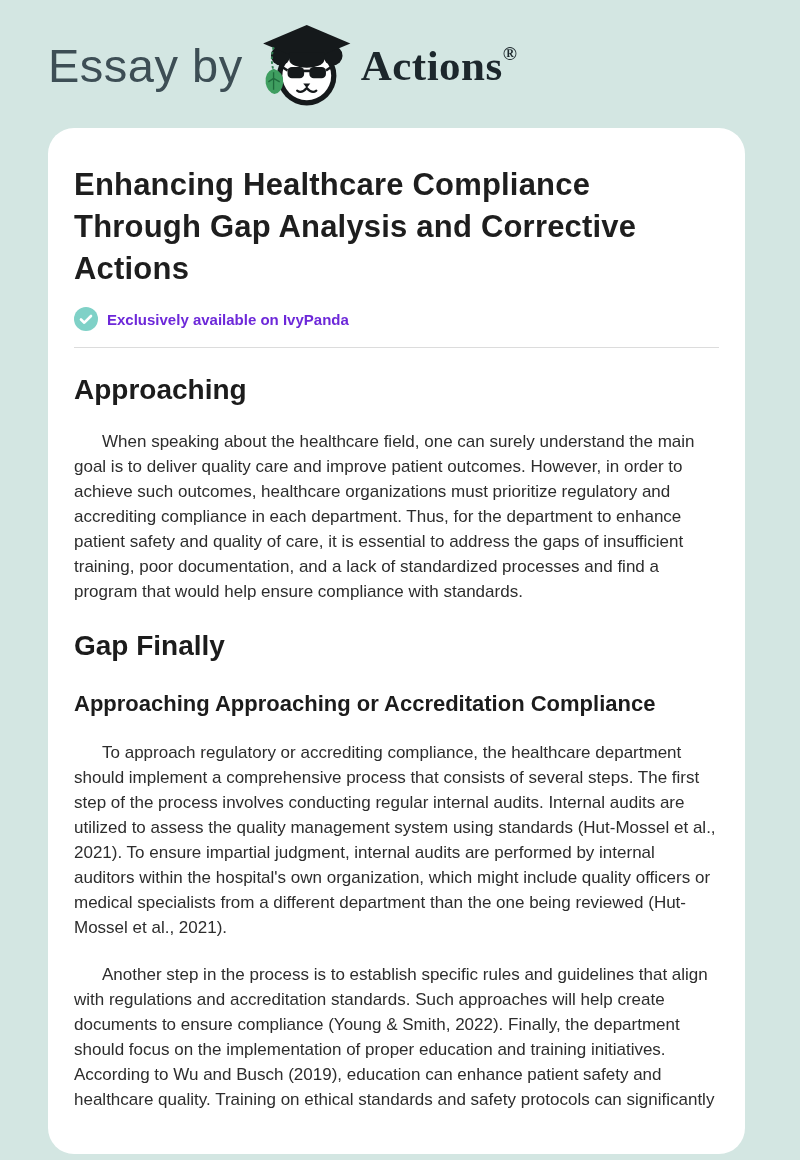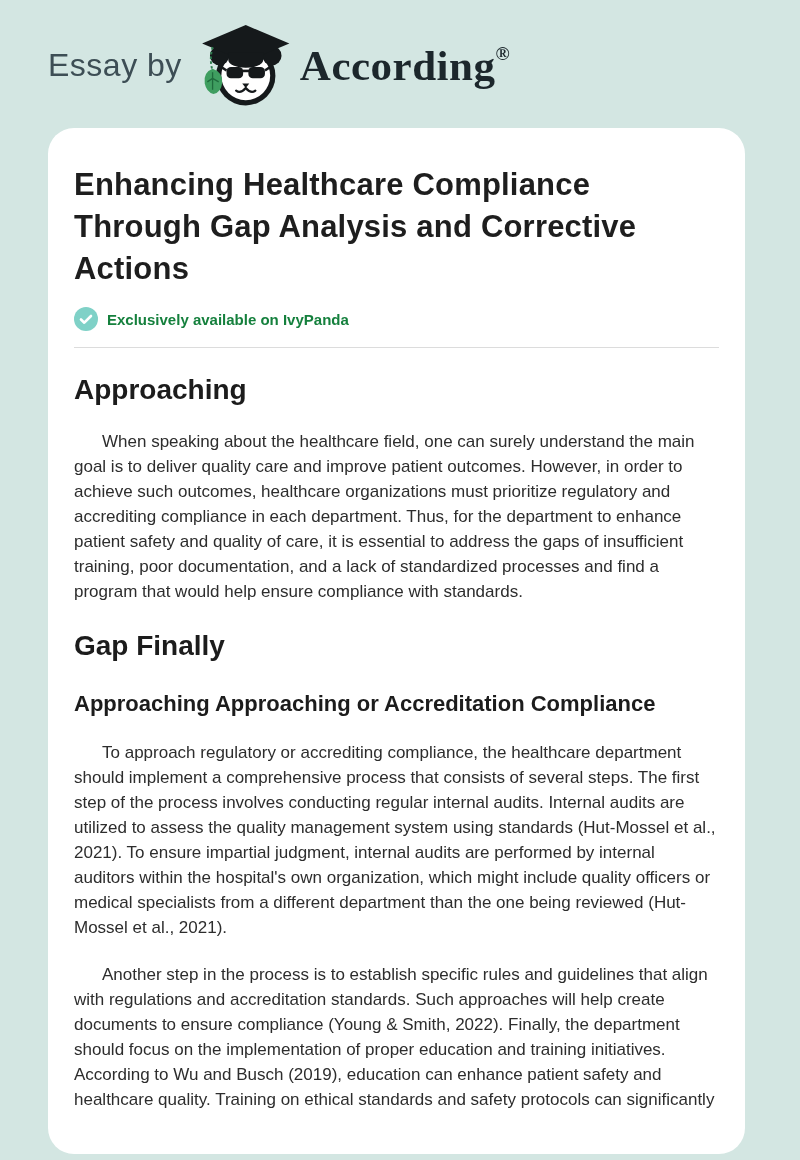--- a/index.html
+++ b/index.html
@@ -21,7 +21,7 @@
     height: 96px;
   }
   .essay-by {
-    font-size: 32px;
+    font-size: 47px;
     color: #3d4e55;
     letter-spacing: 0.5px;
     margin-right: 14px;

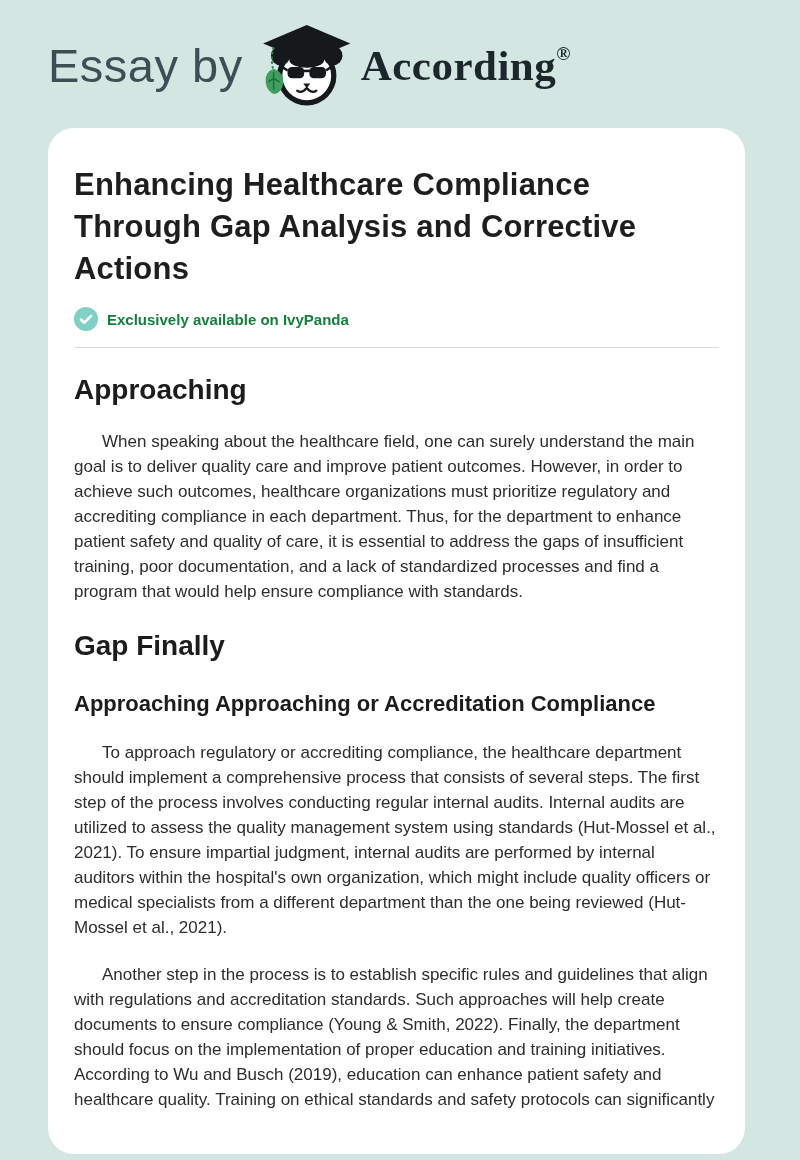--- a/index.html
+++ b/index.html
@@ -141,7 +141,7 @@
     </svg>
   </span>
 
-  <span class="brand"><span>According</span><sup>®</sup></span>
+  <span class="brand"><span>Actions</span><sup>®</sup></span>
 </header>
 
 <main class="card">

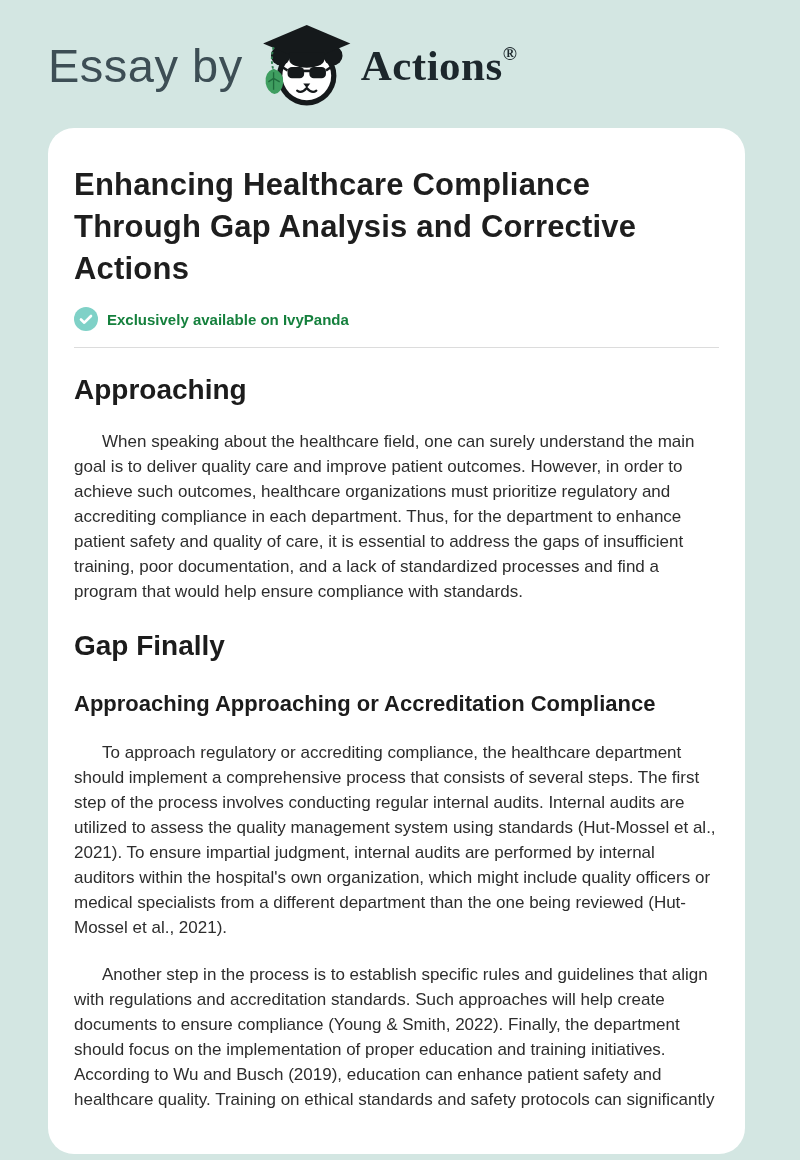--- a/index.html
+++ b/index.html
@@ -77,7 +77,7 @@
   .exclusive-label {
     font-size: 15px;
     font-weight: 700;
-    color: #15803d;
+    color: #6d28d9;
   }
   .rule {
     border: none;

